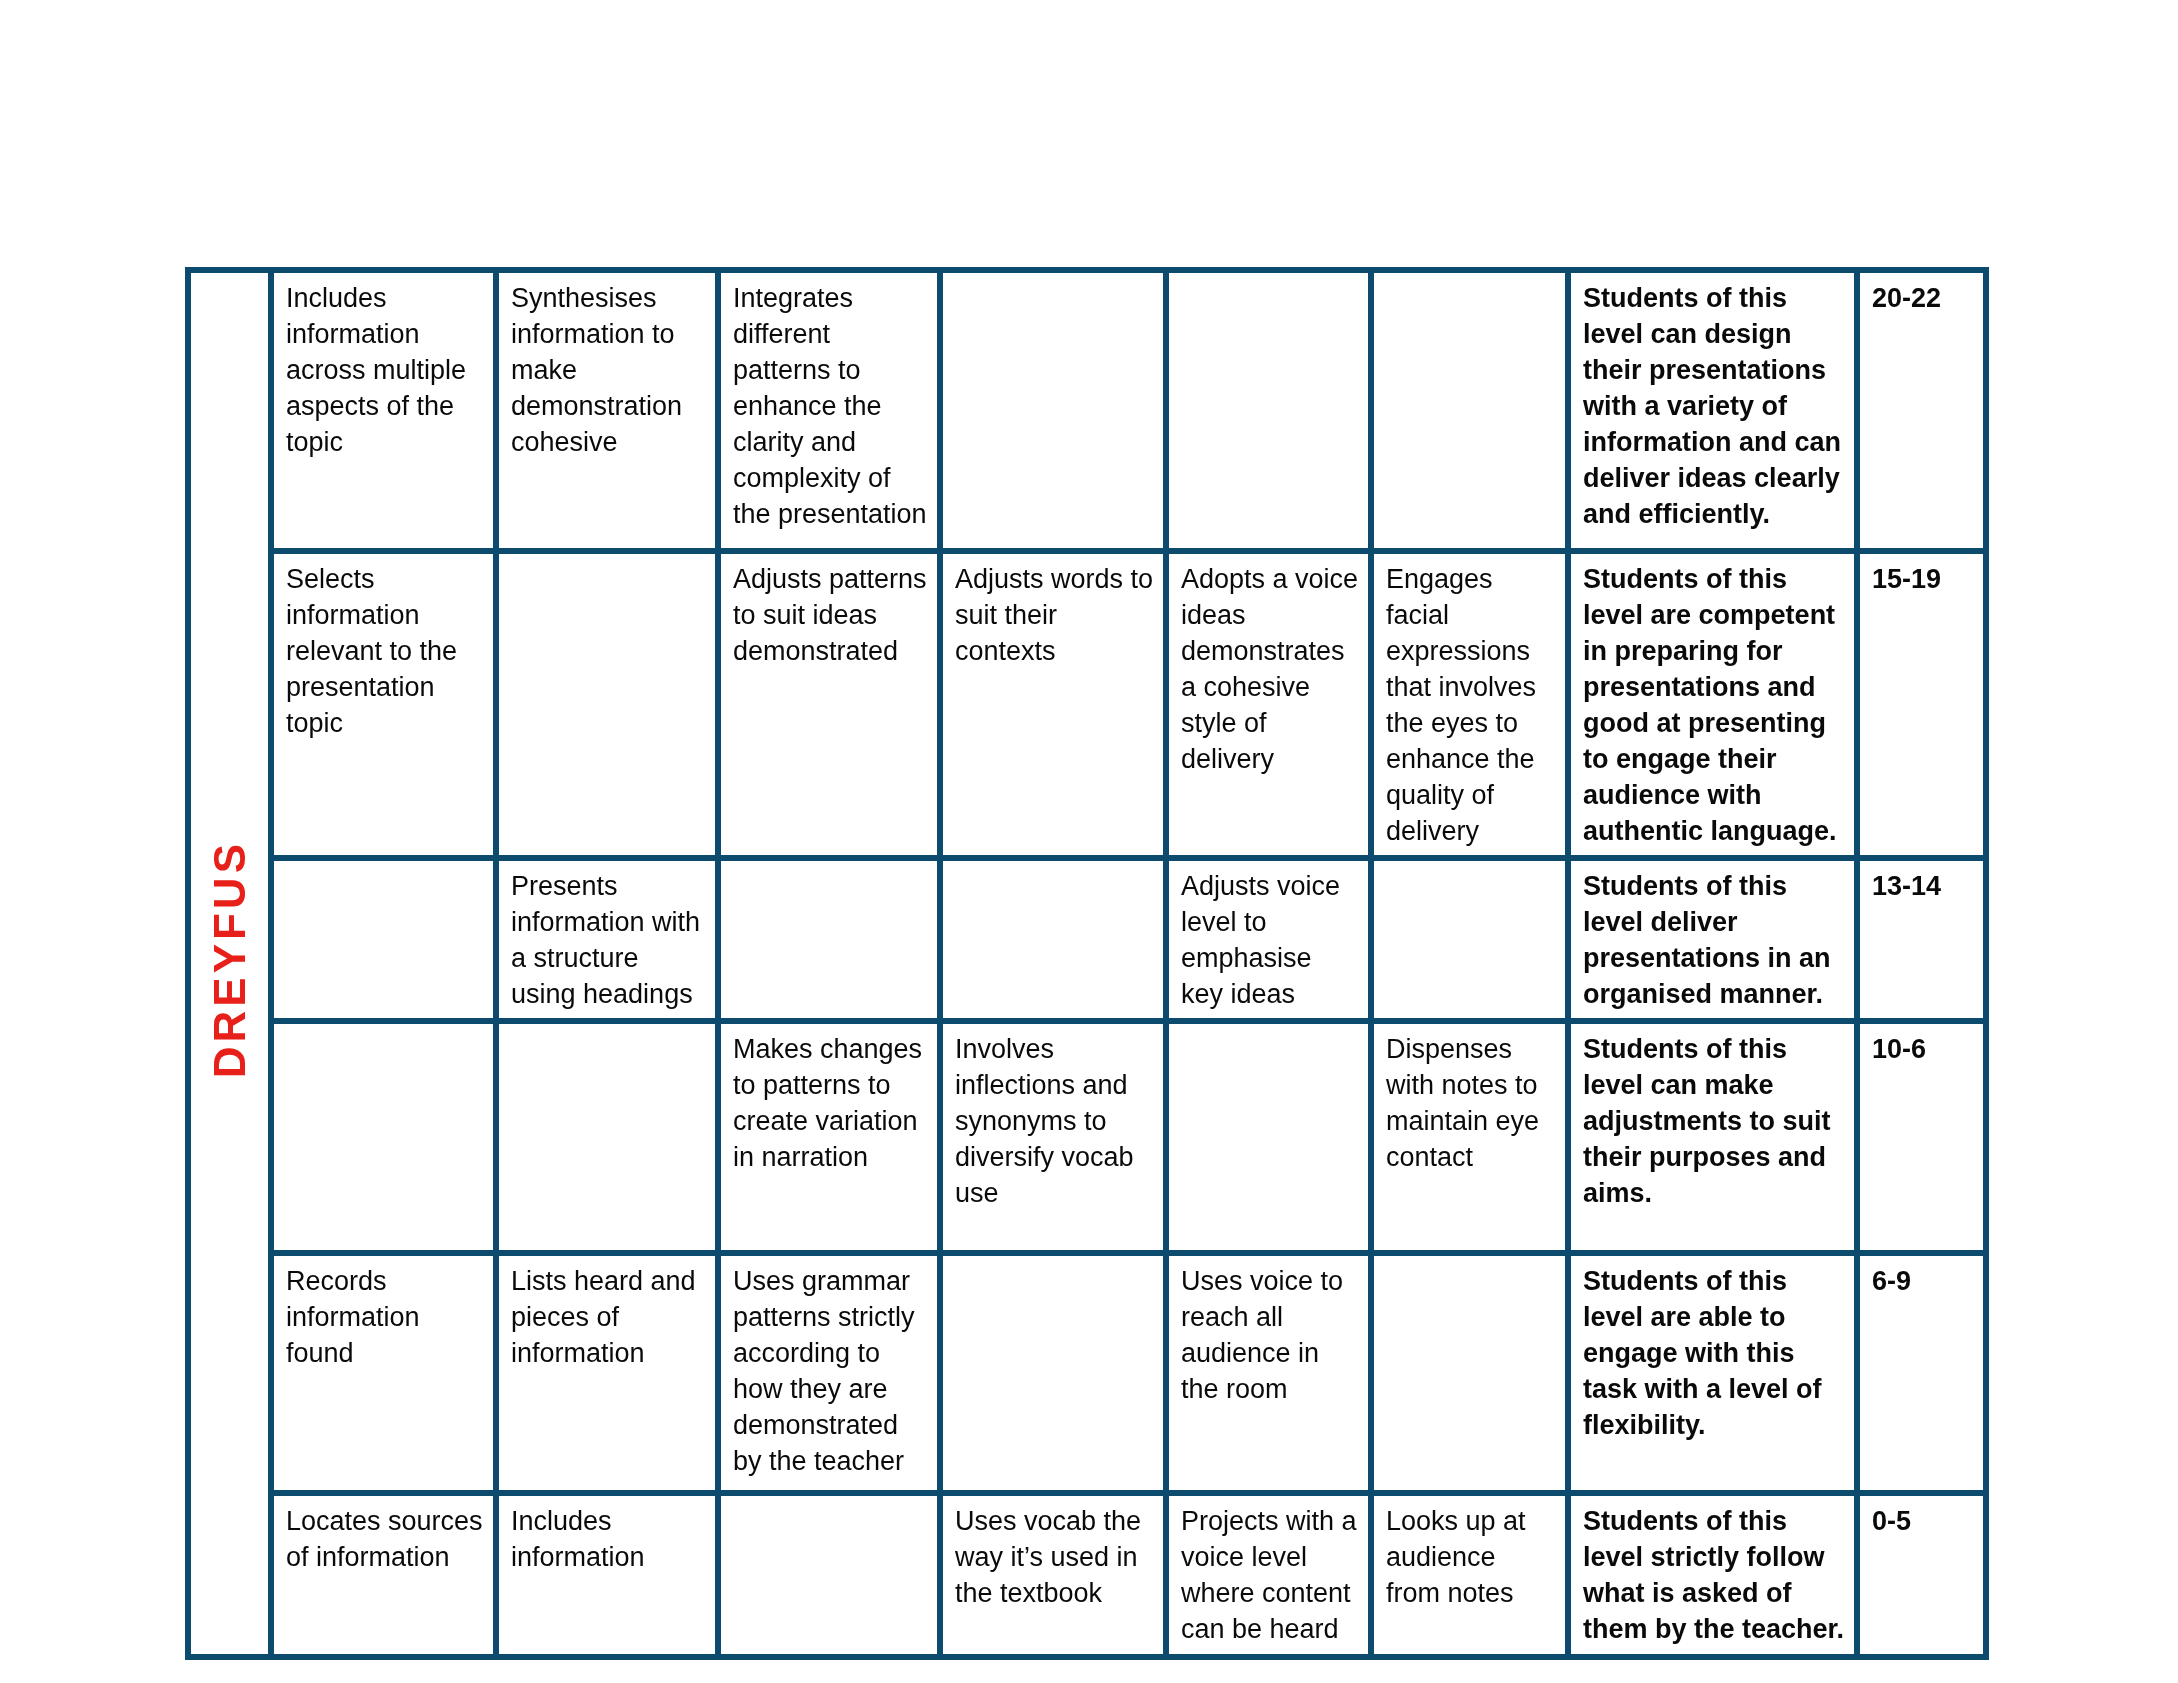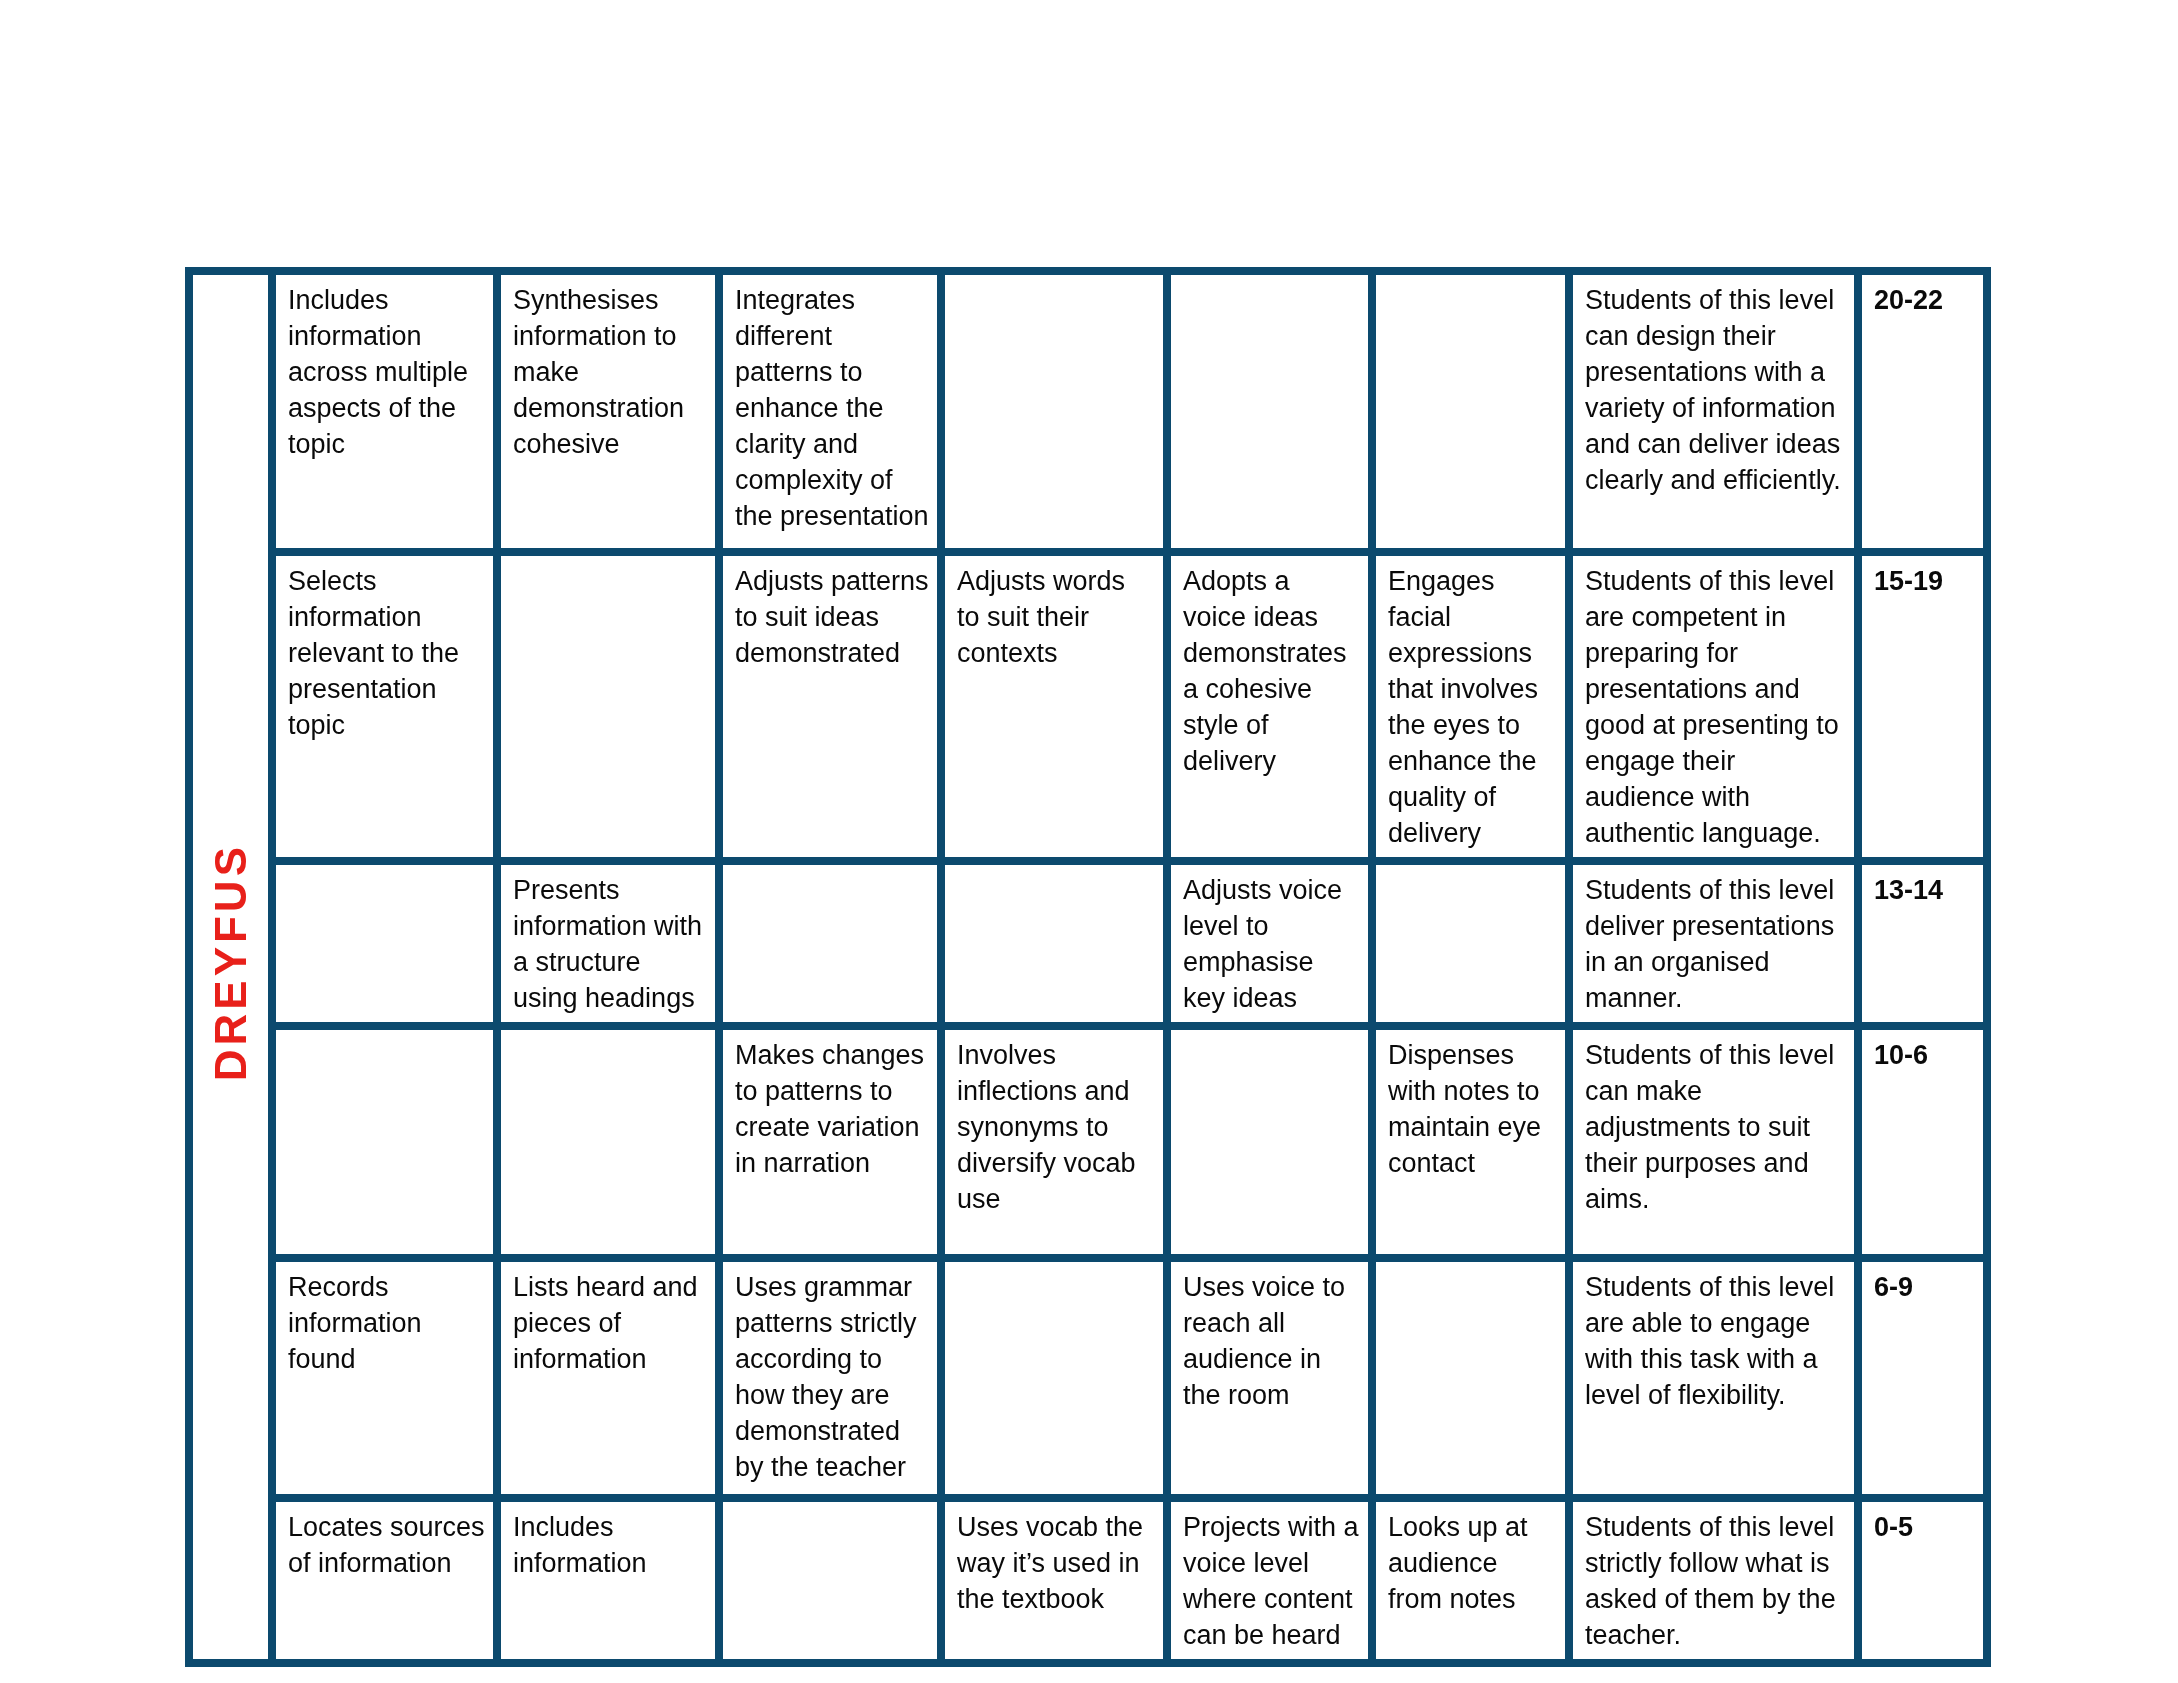--- a/index.html
+++ b/index.html
@@ -30,7 +30,7 @@
     border: 3px solid #000;
   }
   table.rubric td {
-    border: 8px solid #0c4a6e;
+    border: 6px solid #0c4a6e;
     vertical-align: top;
     padding: 7px 8px 6px 12px;
     font-size: 27px;

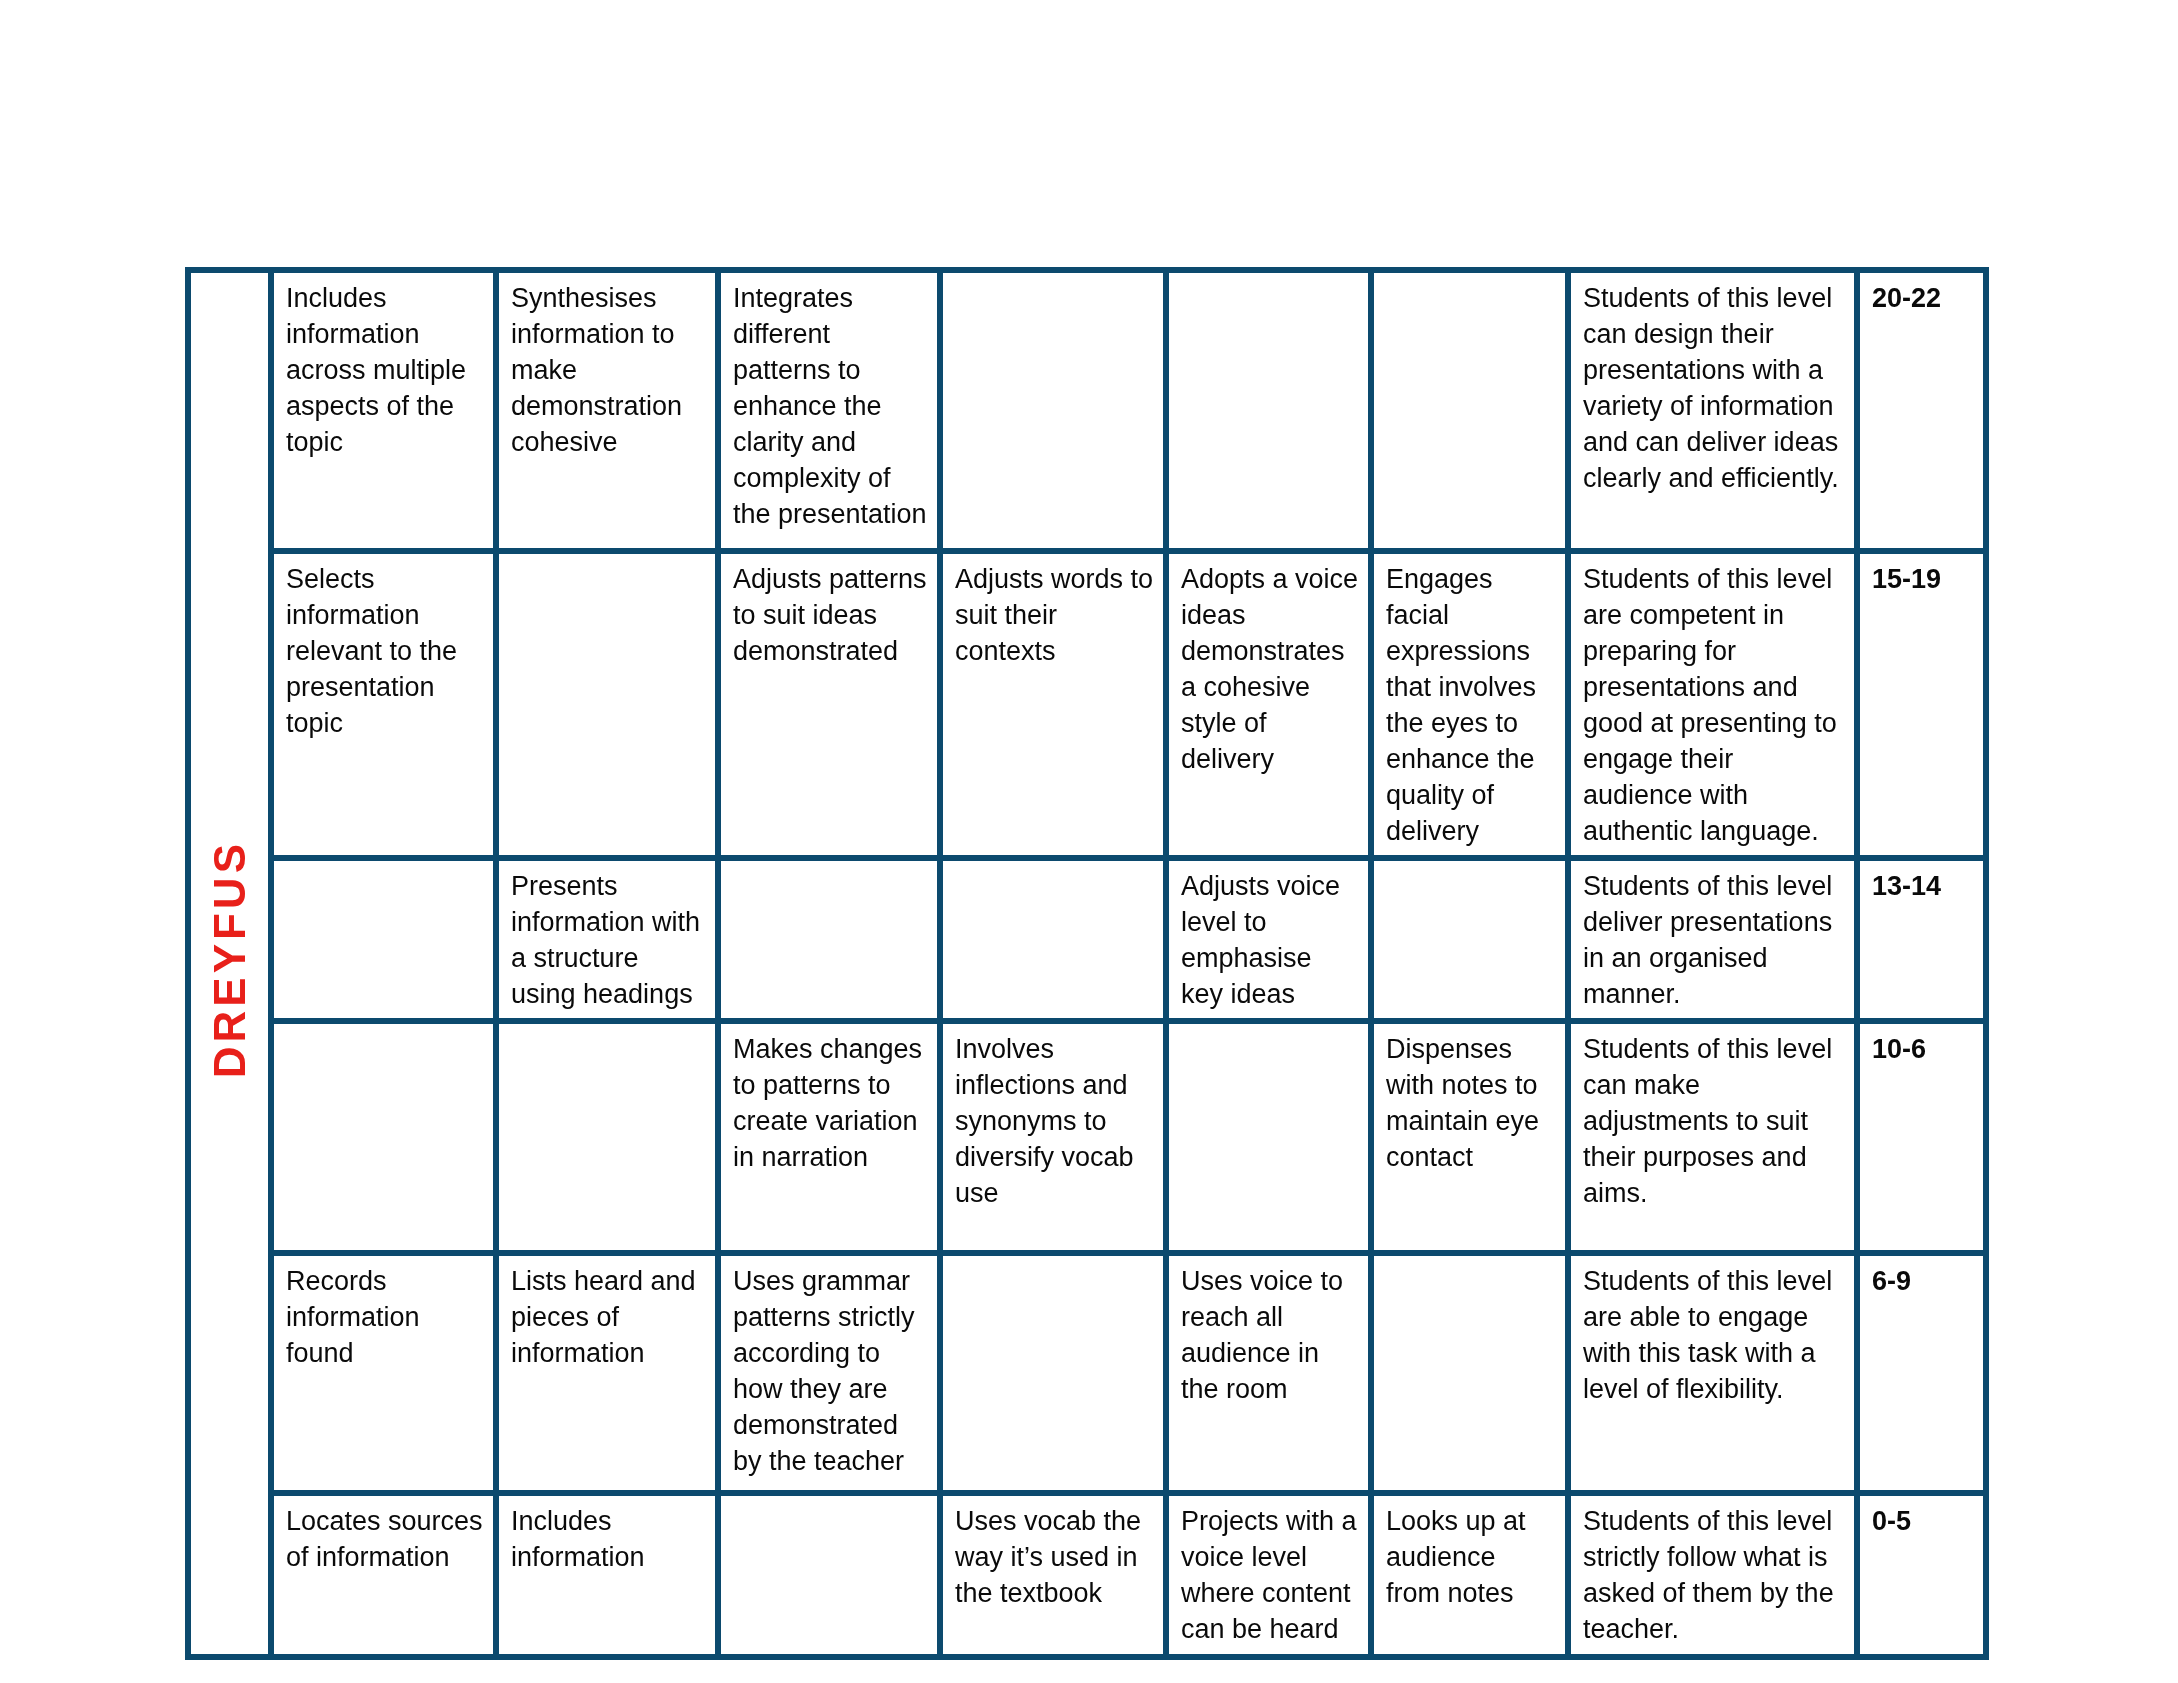--- a/index.html
+++ b/index.html
@@ -41,6 +41,7 @@
   }
   table.rubric td.thick-left {
     border-left: 3px solid #000;
+    font-weight: bold;
   }
   table.rubric td.label-cell {
     padding: 0;

